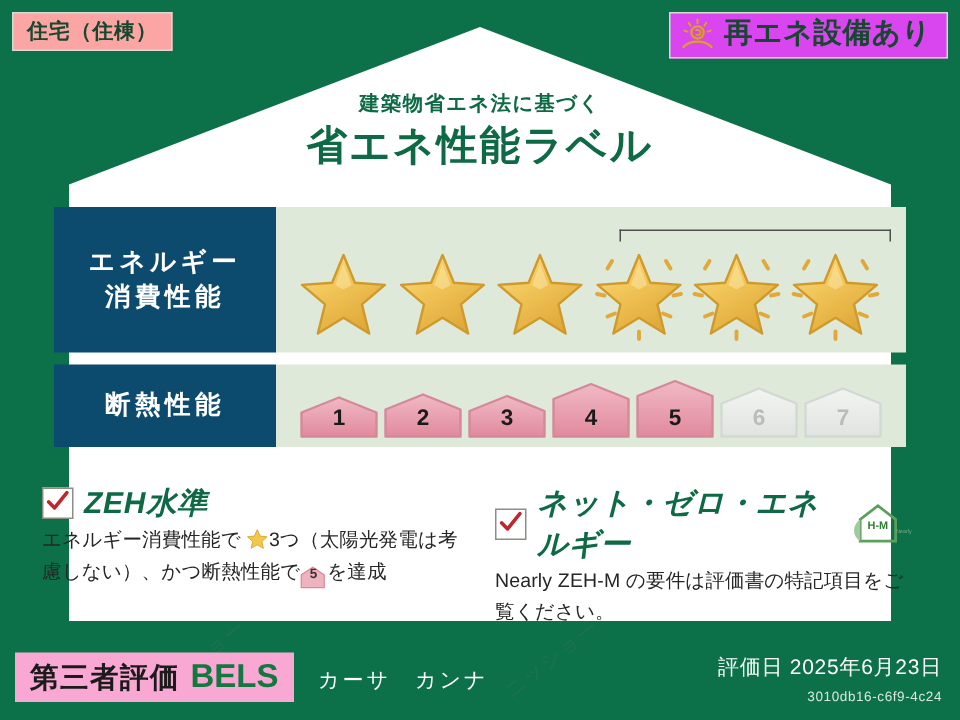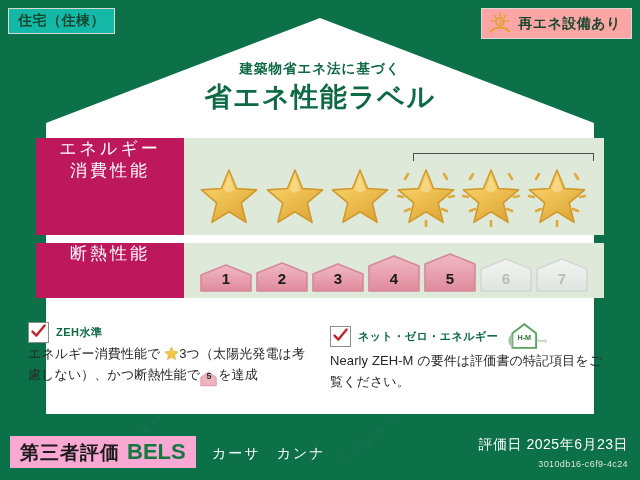--- a/index.html
+++ b/index.html
@@ -29,7 +29,7 @@
   
   .top-tag{
     position:absolute;left:8px;top:8px;
-    background:#14b8a6;border:1px solid #d9d9d2;
+    background:#fca5a5;border:1px solid #d9d9d2;
     padding:4px 9px 5px 9px;
     font-size:14px;font-weight:700;color:#16472f;
     letter-spacing:.5px;line-height:1.05;

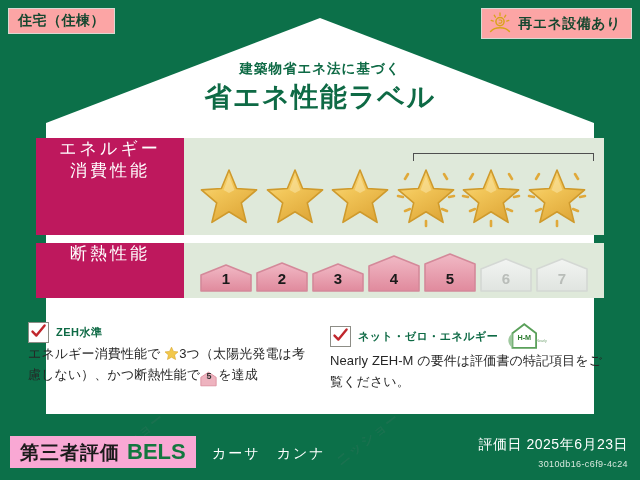--- a/index.html
+++ b/index.html
@@ -36,10 +36,10 @@
   }
   .renew-badge{
     position:absolute;right:8px;top:8px;
-    background:#fca5a5;border:1px solid #d9d9d2;
+    background:#d946ef;border:1px solid #d9d9d2;
     padding:3px 10px 4px 6px;
     display:flex;align-items:center;gap:6px;
-    font-size:14px;font-weight:700;color:#16472f;
+    font-size:19px;font-weight:700;color:#16472f;
     letter-spacing:.5px;line-height:1.05;
   }
   .sun-ico{width:24px;height:22px;display:block;}

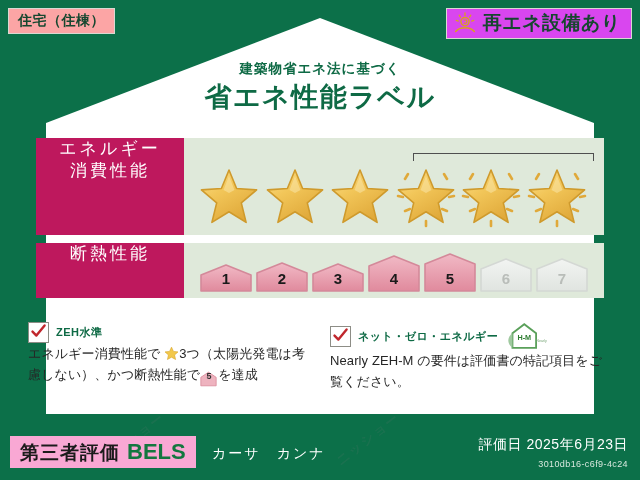--- a/index.html
+++ b/index.html
@@ -55,9 +55,9 @@
   
   .row{position:absolute;display:flex;align-items:stretch;}
   .row-label{
-    background:#be185d;color:#fff;
-    display:flex;flex-direction:column;align-items:center;justify-content:flex-start;
-    font-weight:400;letter-spacing:3px;line-height:1.32;
+    background:#0c4a6e;color:#fff;
+    display:flex;flex-direction:column;align-items:center;justify-content:center;
+    font-weight:700;letter-spacing:3px;line-height:1.32;
   }
   .row-panel{background:#dfe9da;position:relative;flex:1;}
   #row-energy{left:36px;top:138px;width:568px;height:97px;}

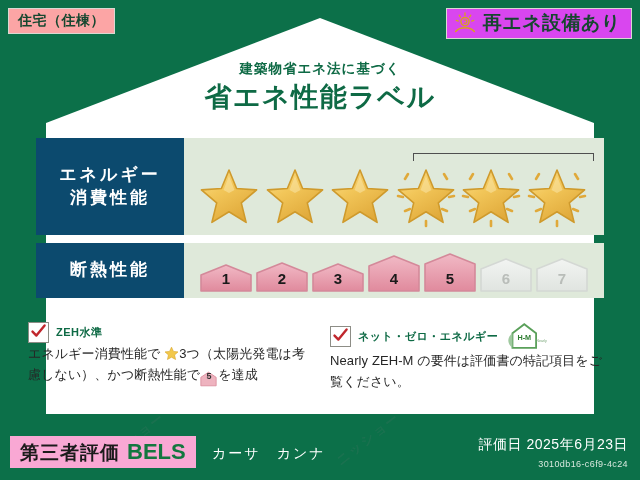--- a/index.html
+++ b/index.html
@@ -101,7 +101,7 @@
     position:relative;flex:none;
   }
   .chk svg{position:absolute;left:1px;top:0px;}
-  .col-title{font-size:11px;font-weight:700;color:#0e6a45;letter-spacing:.5px;}
+  .col-title{font-size:20px;font-weight:700;color:#0e6a45;letter-spacing:.5px;font-style:italic;}
   .col-body{
     margin-top:0;font-size:13px;color:#262626;line-height:1.62;
     letter-spacing:.1px;

